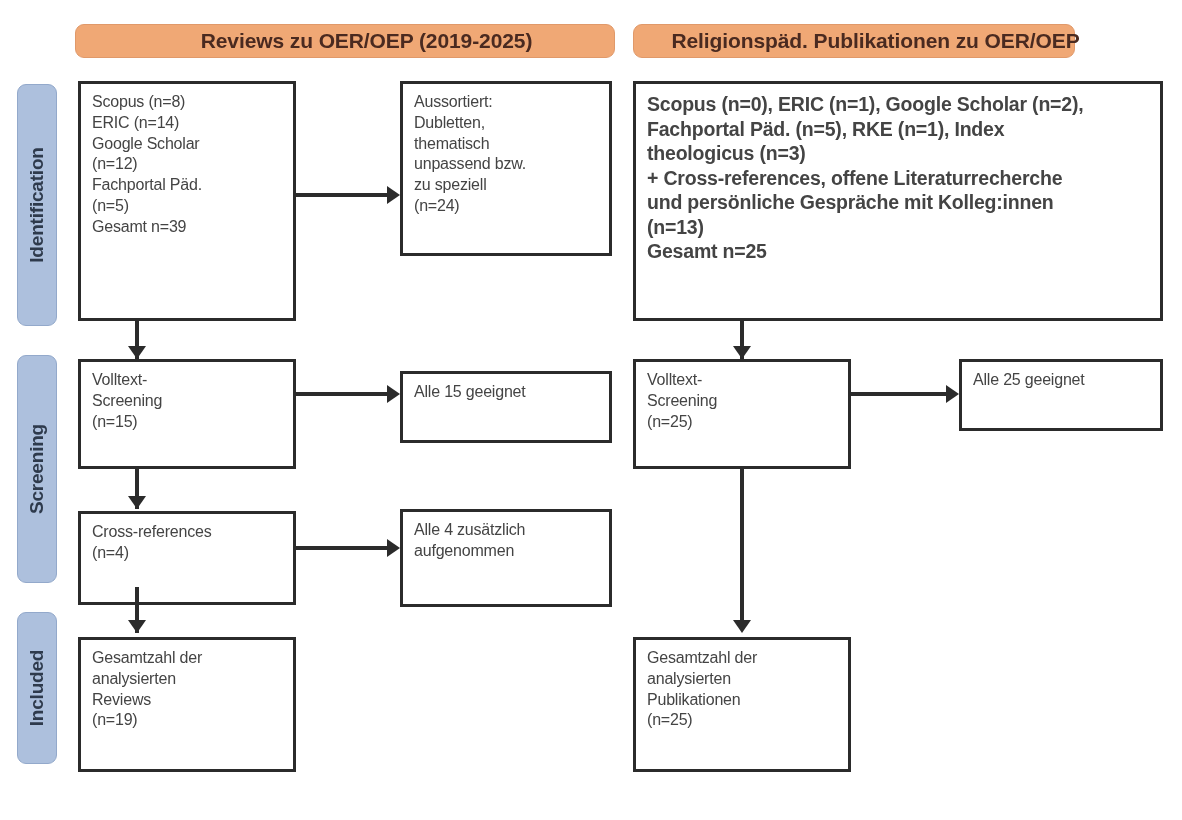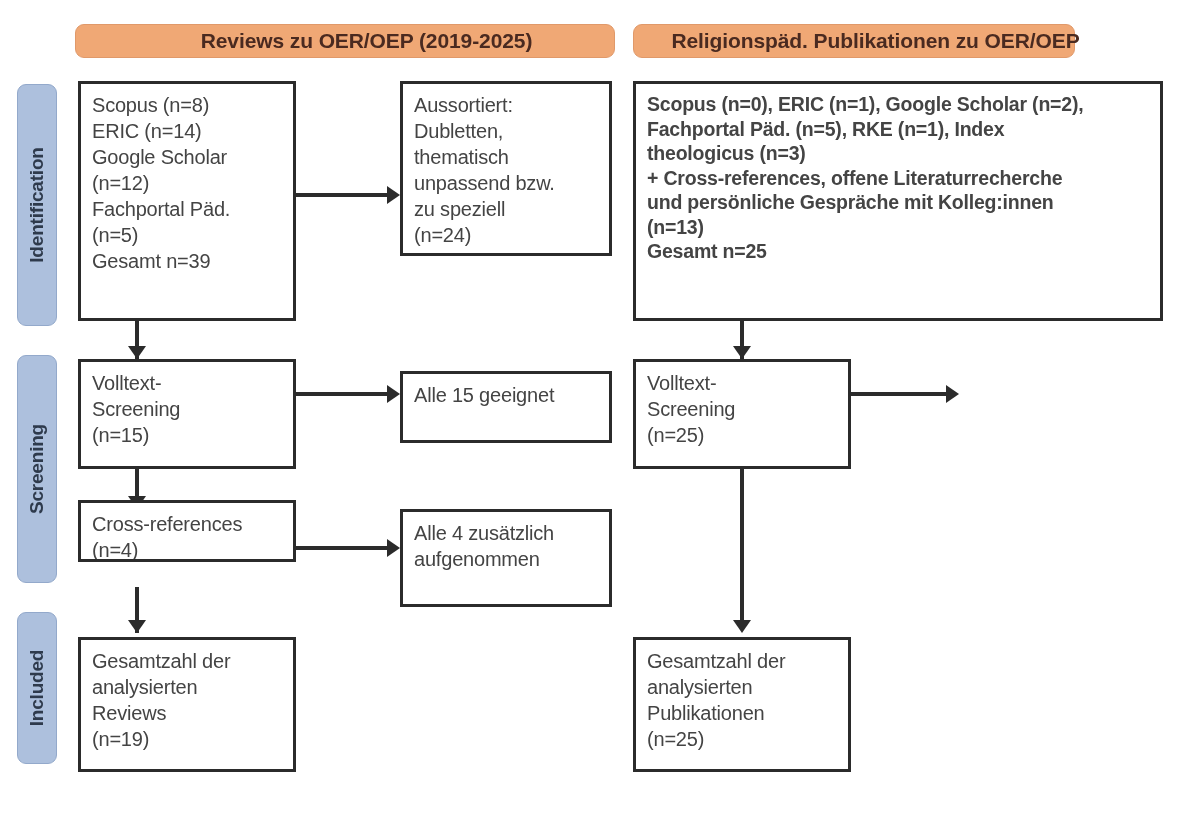--- a/index.html
+++ b/index.html
@@ -61,7 +61,7 @@
     background:#ffffff;
     border:3px solid #2b2b2b;
     padding:8px 9px 6px 11px;
-    font-size:20px;
+    font-size:16px;
     line-height:1.30;
     color:#444444;
     white-space:pre-line;

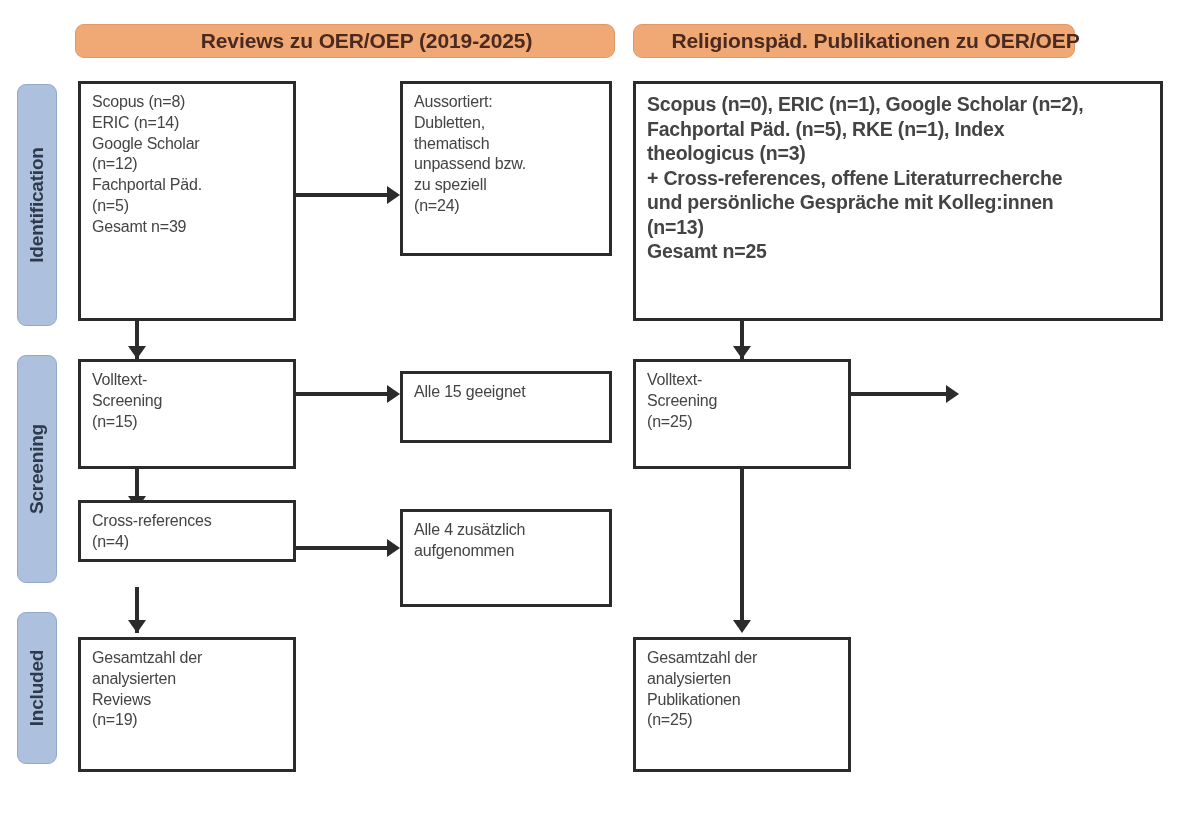--- a/index.html
+++ b/index.html
@@ -178,6 +178,7 @@
 Screening
 (n=25)</div>
 
+  <div class="box" style="left:959px;top:359px;width:204px;height:72px;">Alle 25 geeignet</div>
 
   <div class="hline" style="left:851px;top:392px;width:96px;"></div>
   <div class="arrow-right" style="left:946px;top:385px;"></div>

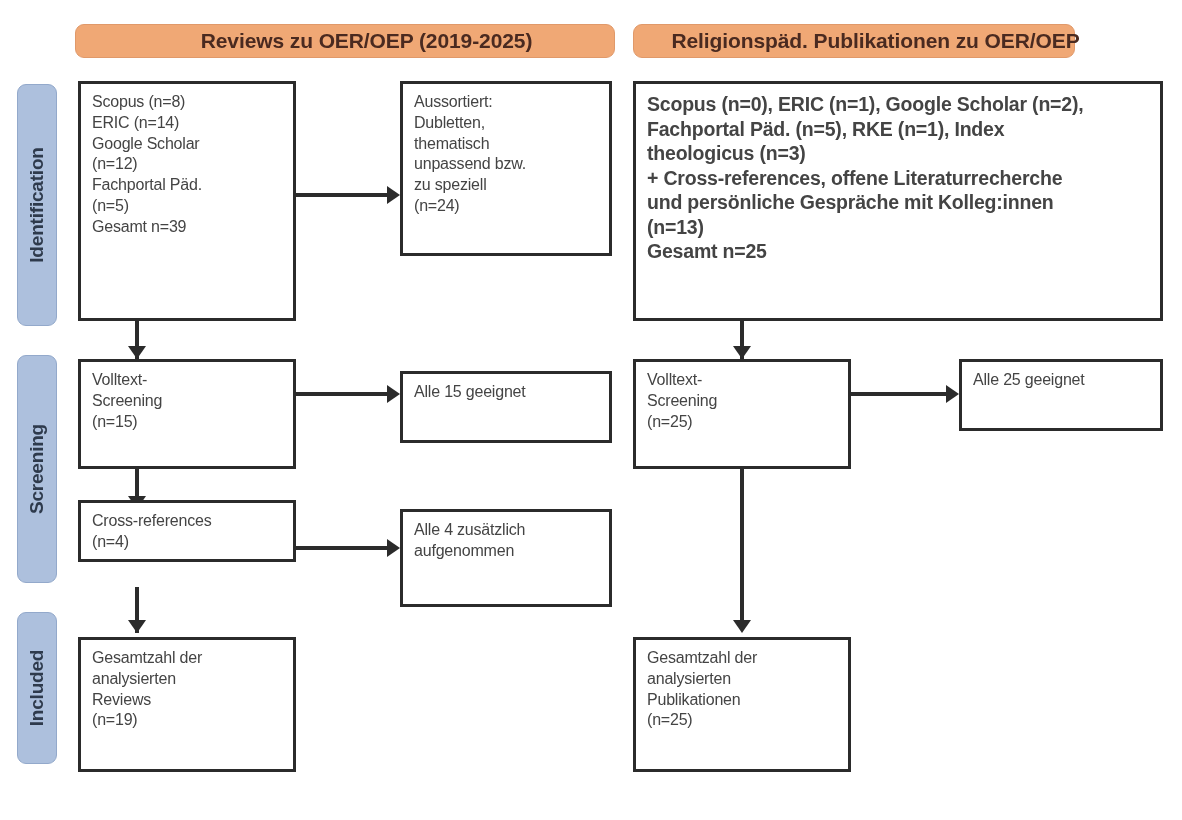--- a/index.html
+++ b/index.html
@@ -146,7 +146,7 @@
   <div class="vline" style="left:135px;top:469px;height:40px;"></div>
   <div class="arrow-down" style="left:128px;top:496px;"></div>
 
-  <div class="box" style="left:78px;top:500px;width:218px;height:62px;">Cross-references
+  <div class="box" style="left:78px;top:511px;width:218px;height:94px;">Cross-references
 (n=4)</div>
 
   <div class="box" style="left:400px;top:509px;width:212px;height:98px;">Alle 4 zusätzlich

